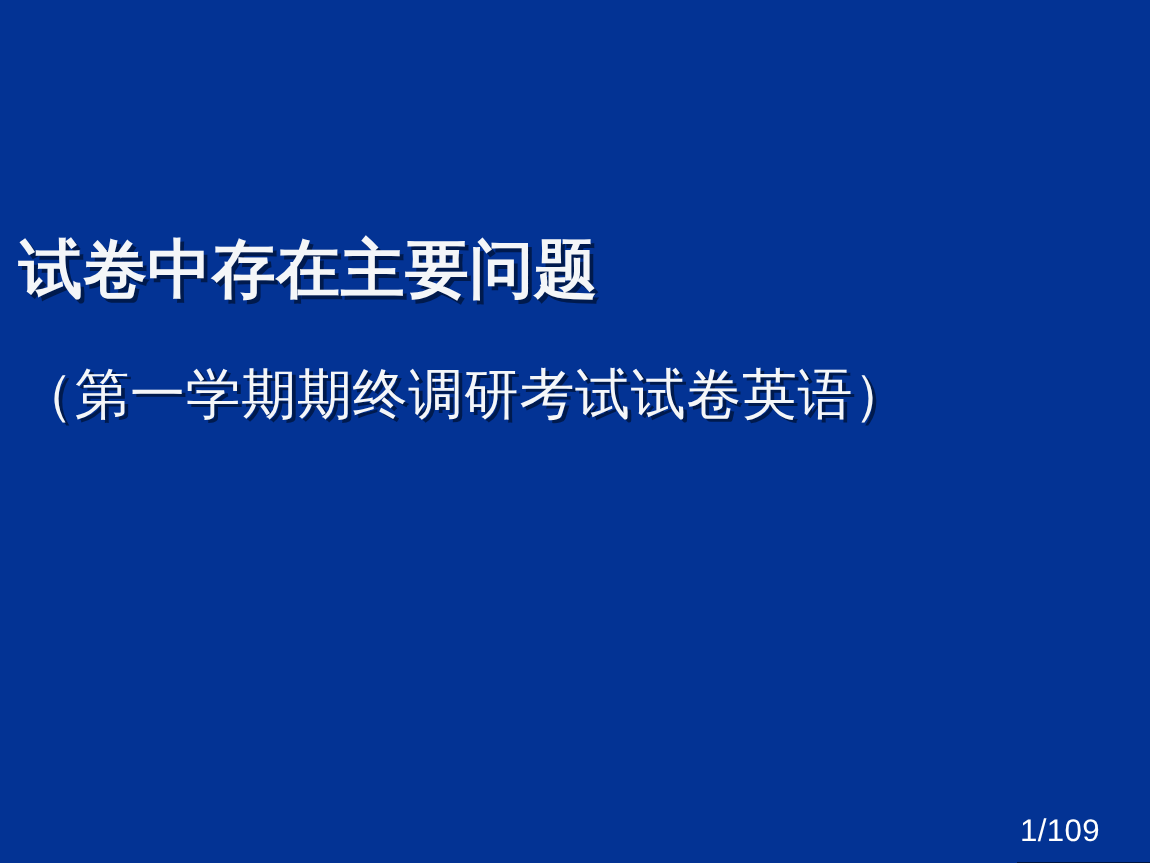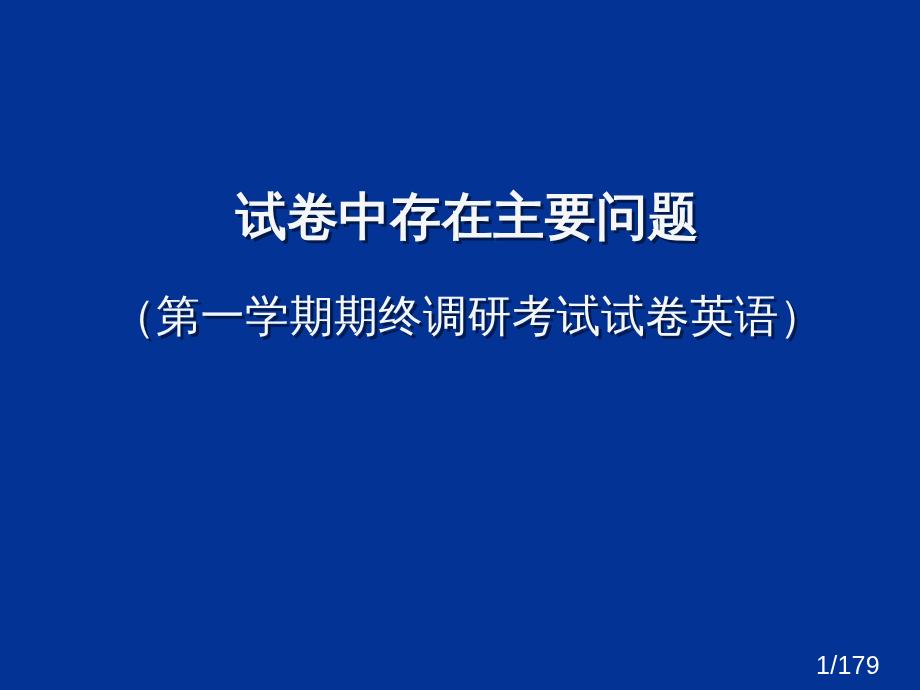--- a/index.html
+++ b/index.html
@@ -25,7 +25,6 @@
     left: 15px;
     right: 0;
     top: 186px;
-    text-align: center;
   }
 
   .slide-title {

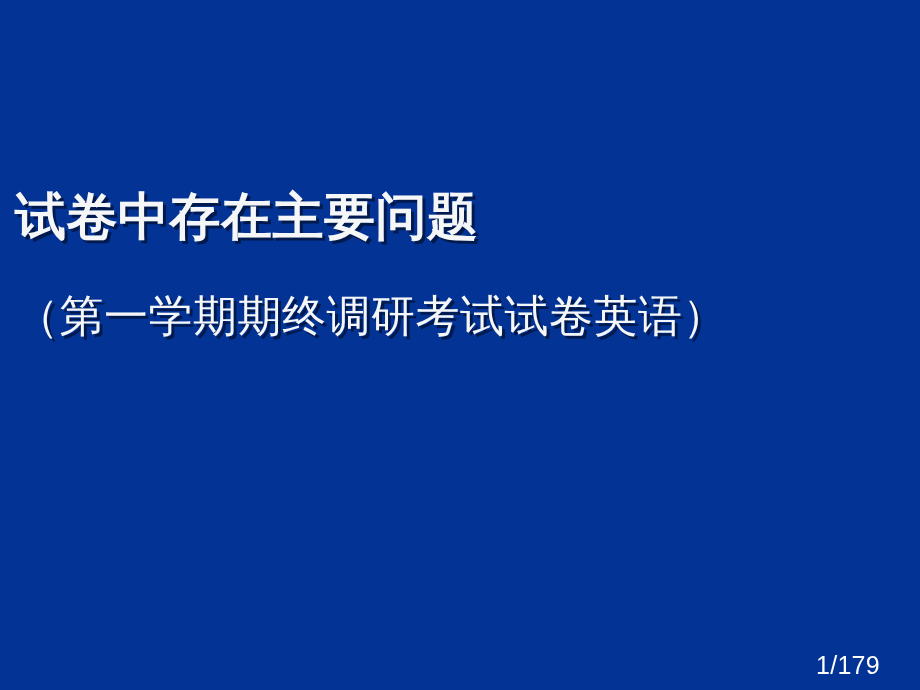--- a/index.html
+++ b/index.html
@@ -77,7 +77,7 @@
     <h2 class="slide-subtitle">（第一学期期终调研考试试卷英语）</h2>
   </div>
 
-  <div class="page-indicator">1/179</div>
+  <div class="page-indicator">1/109</div>
 
 </div>
 

